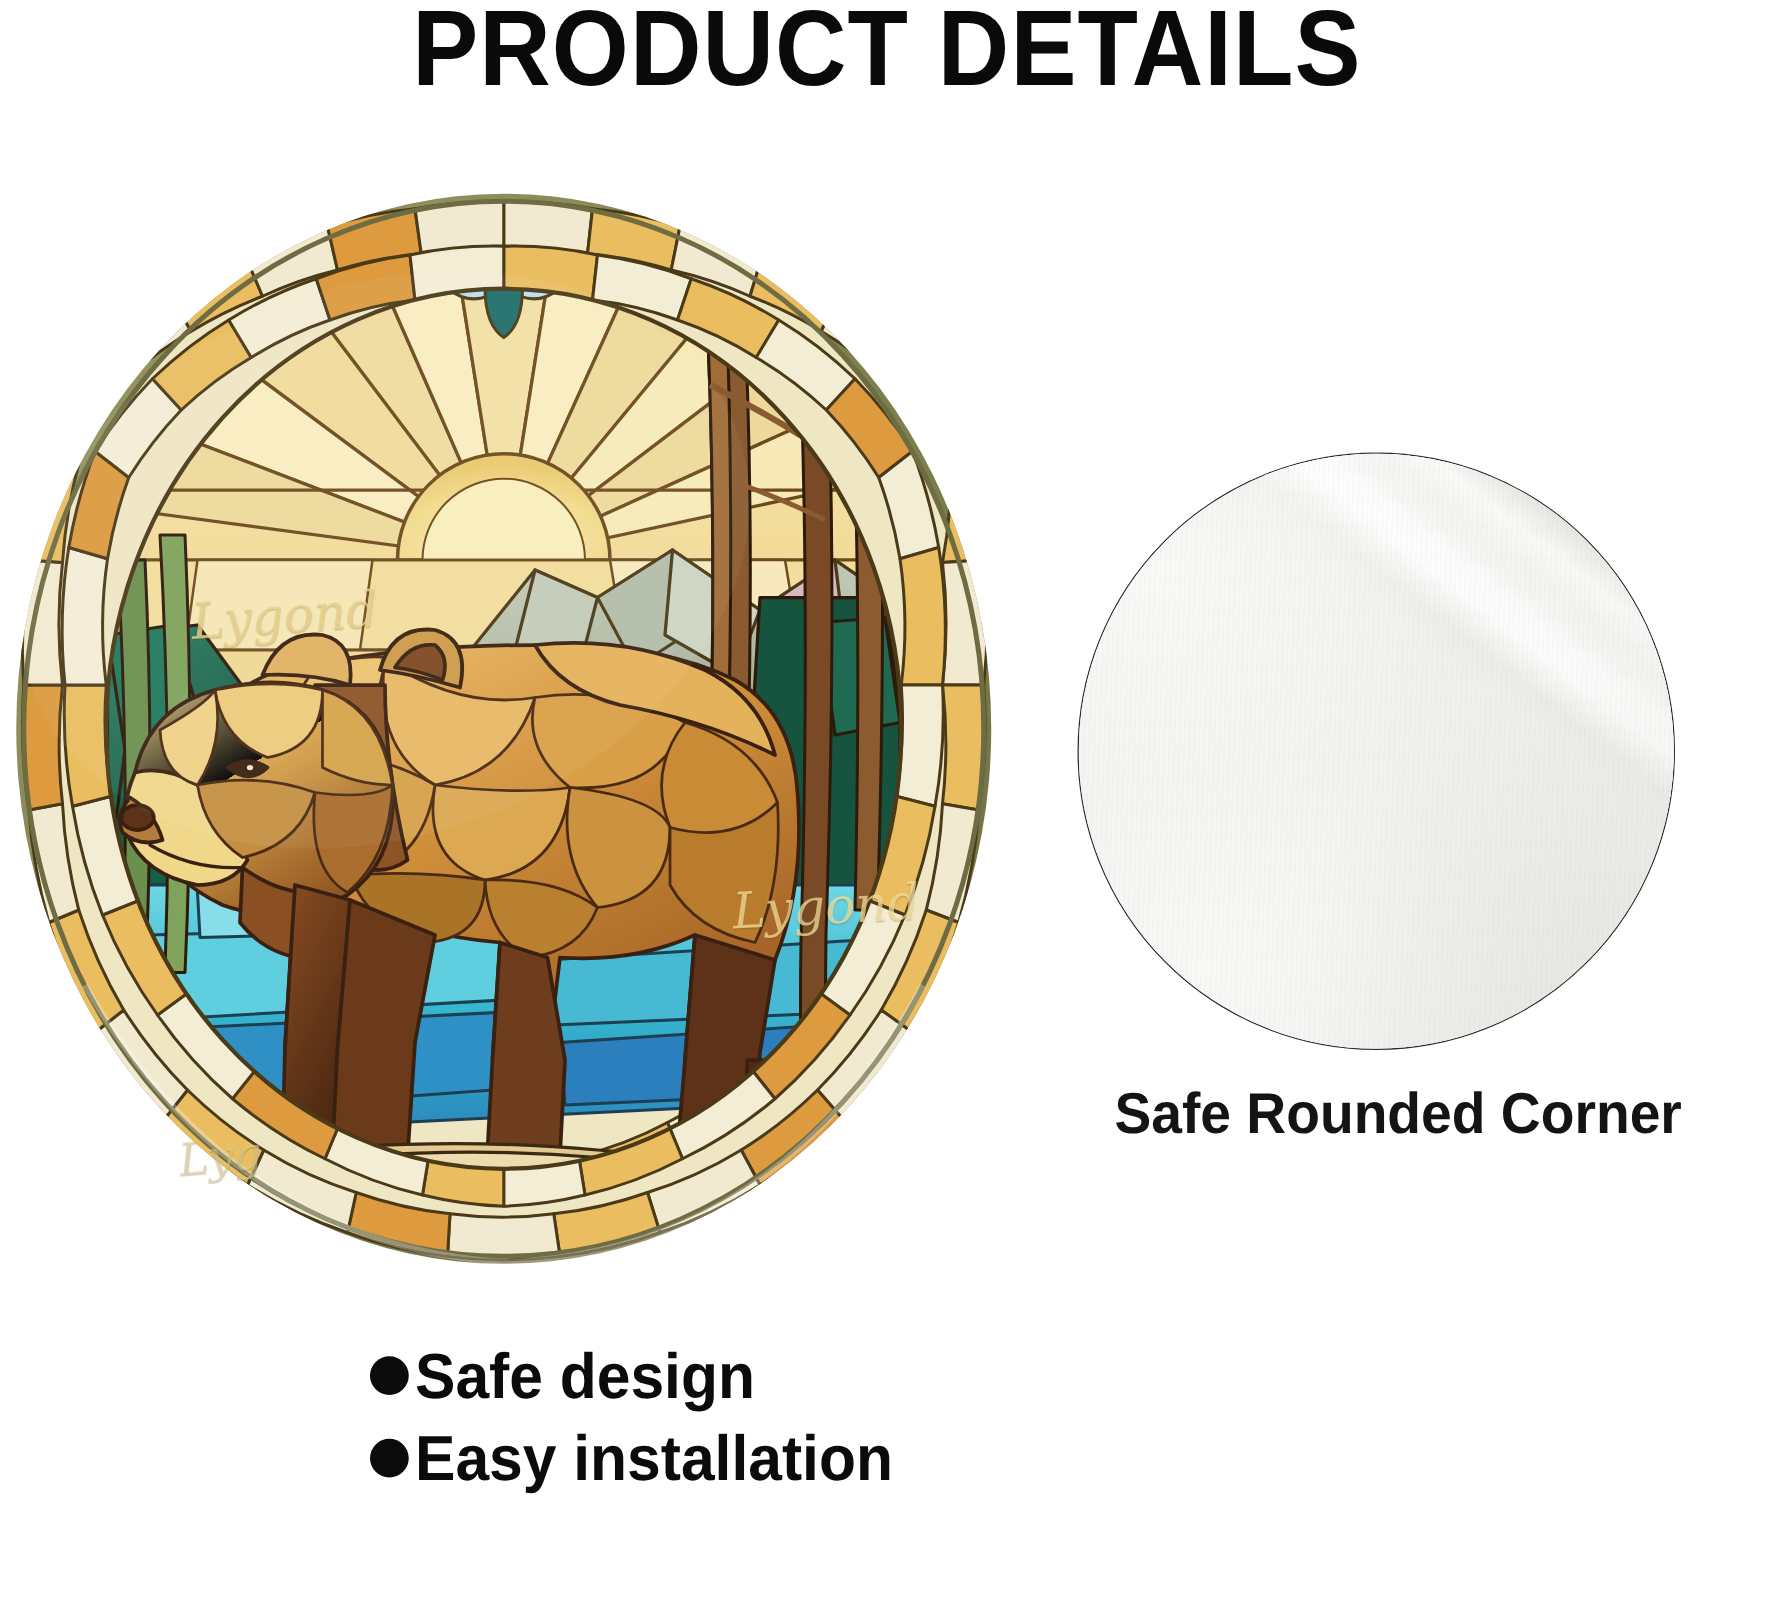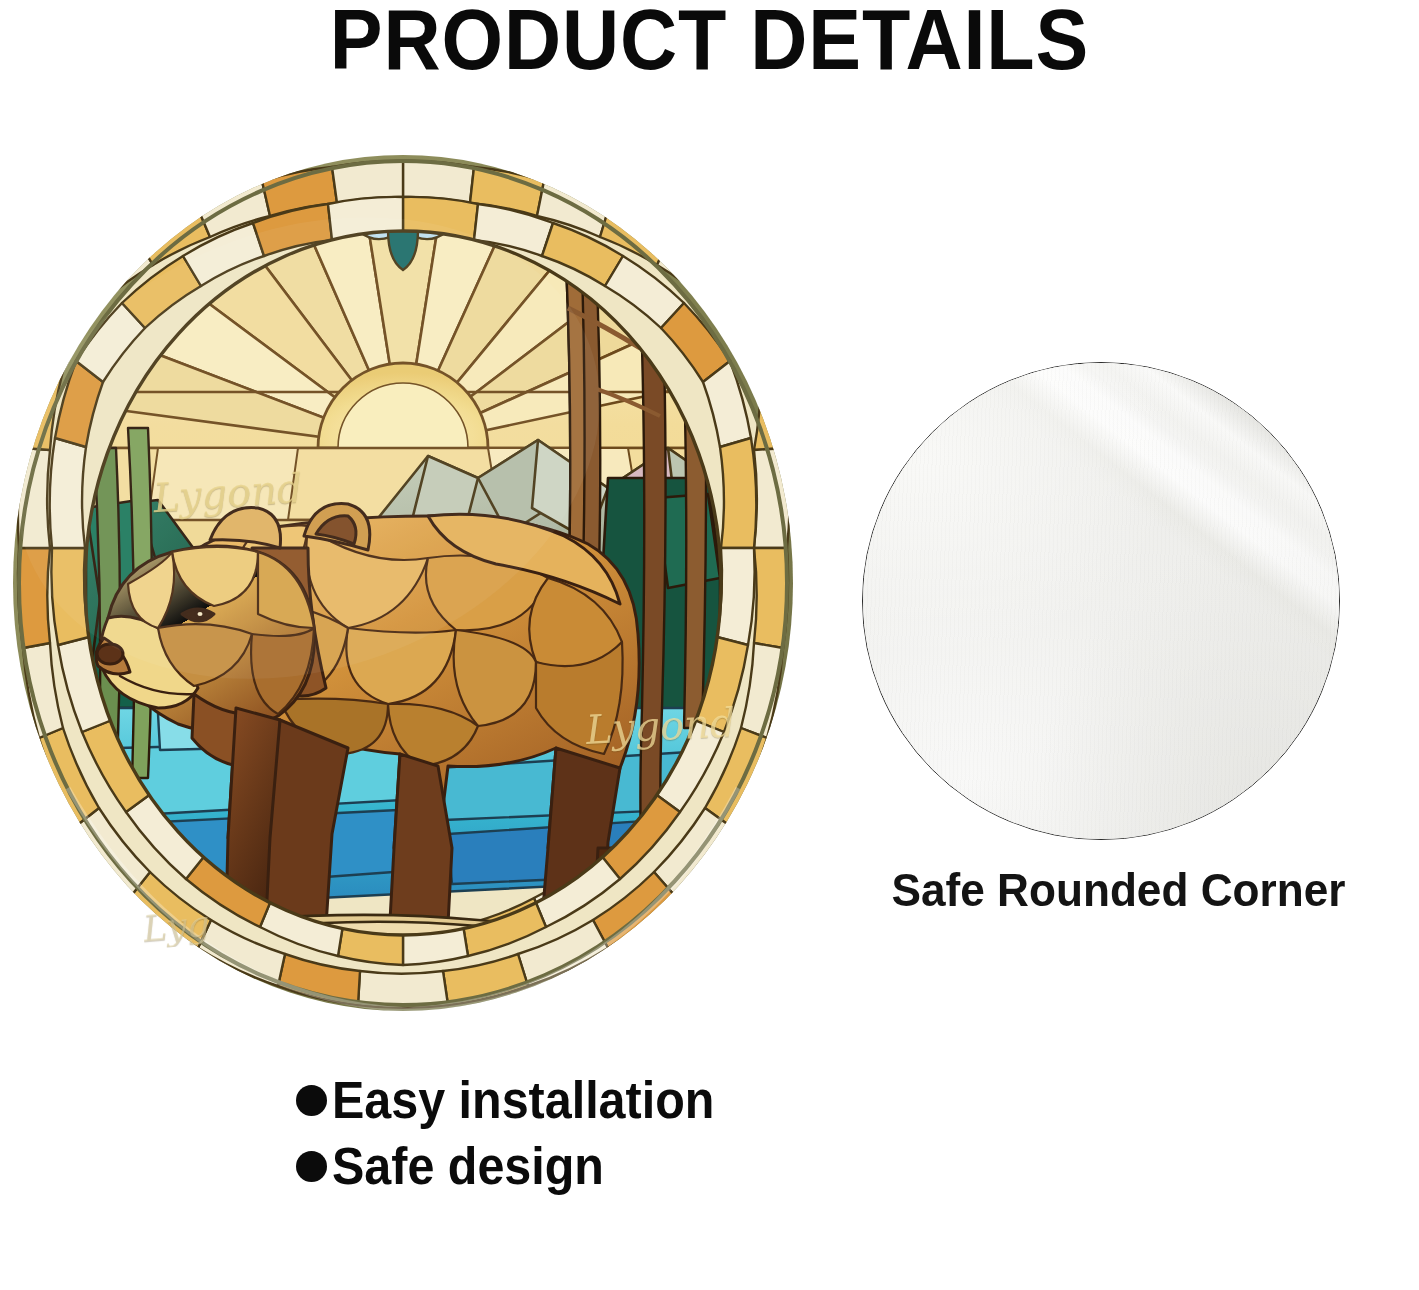--- a/index.html
+++ b/index.html
@@ -527,11 +527,11 @@
   <div id="features">
     <div class="feat">
       <span class="bullet"></span>
-      <span class="feat-label">Easy installation</span>
+      <span class="feat-label">Safe design</span>
     </div>
     <div class="feat">
       <span class="bullet"></span>
-      <span class="feat-label">Safe design</span>
+      <span class="feat-label">Easy installation</span>
     </div>
   </div>
 

